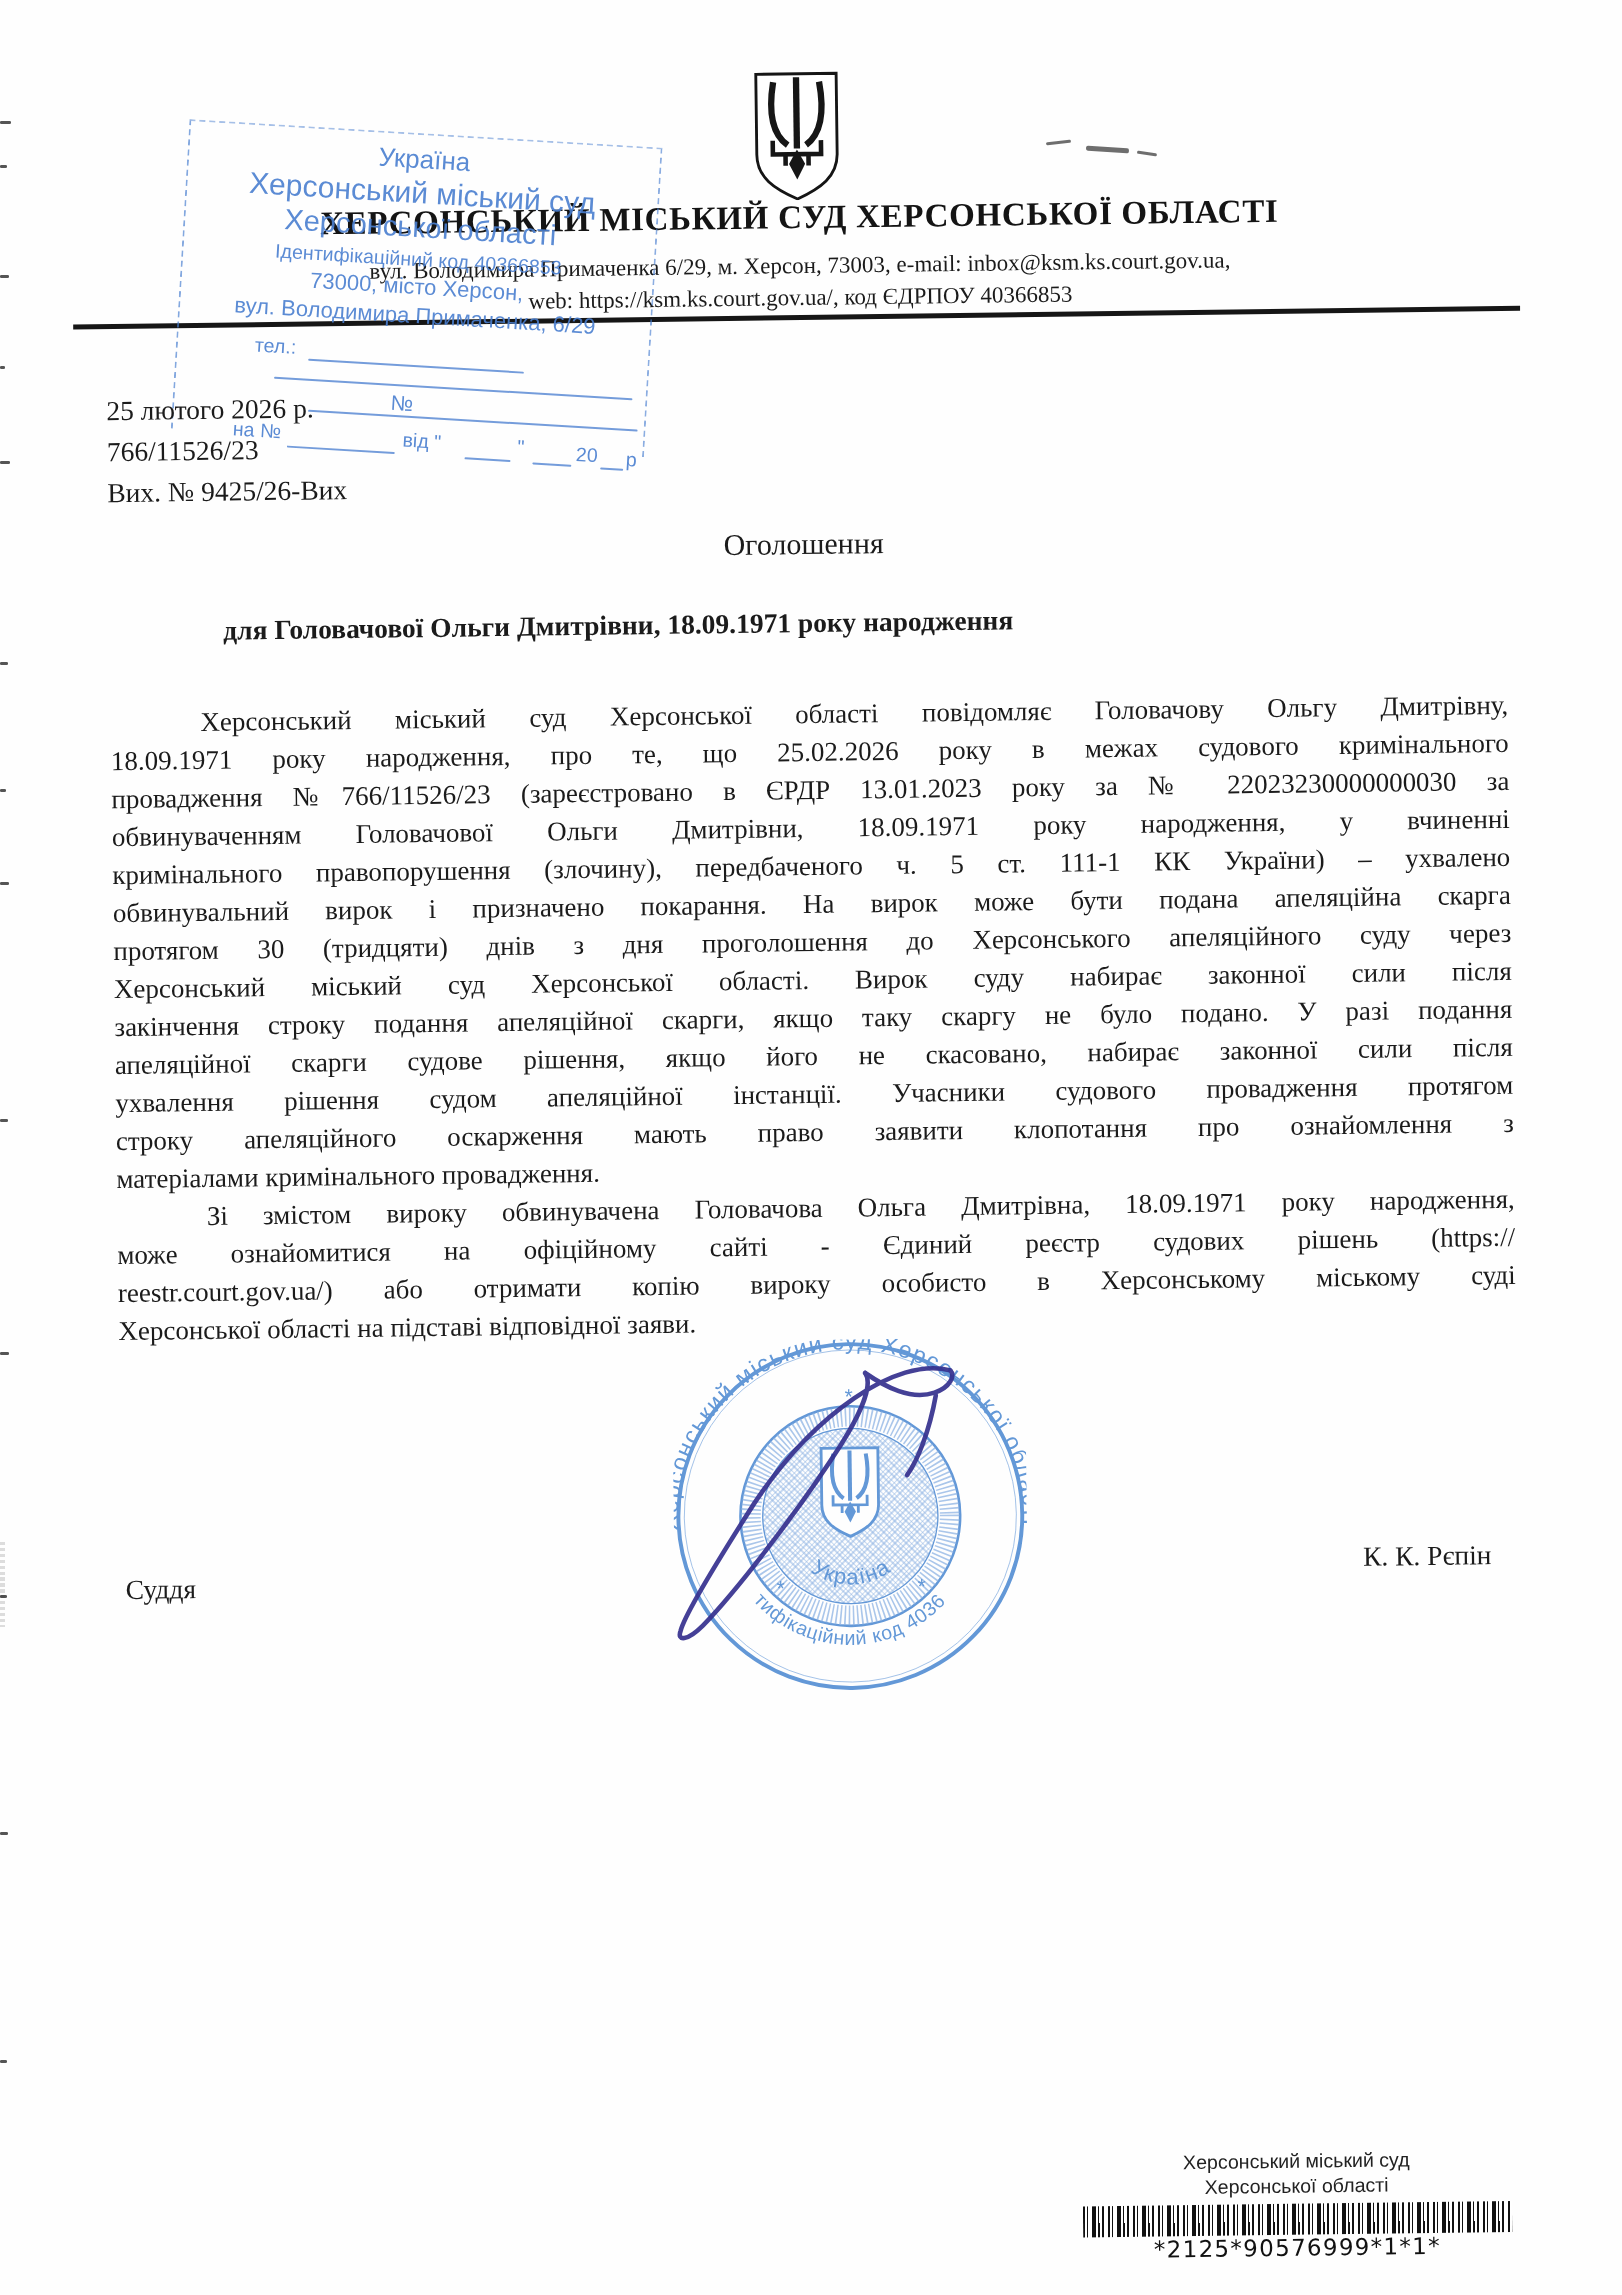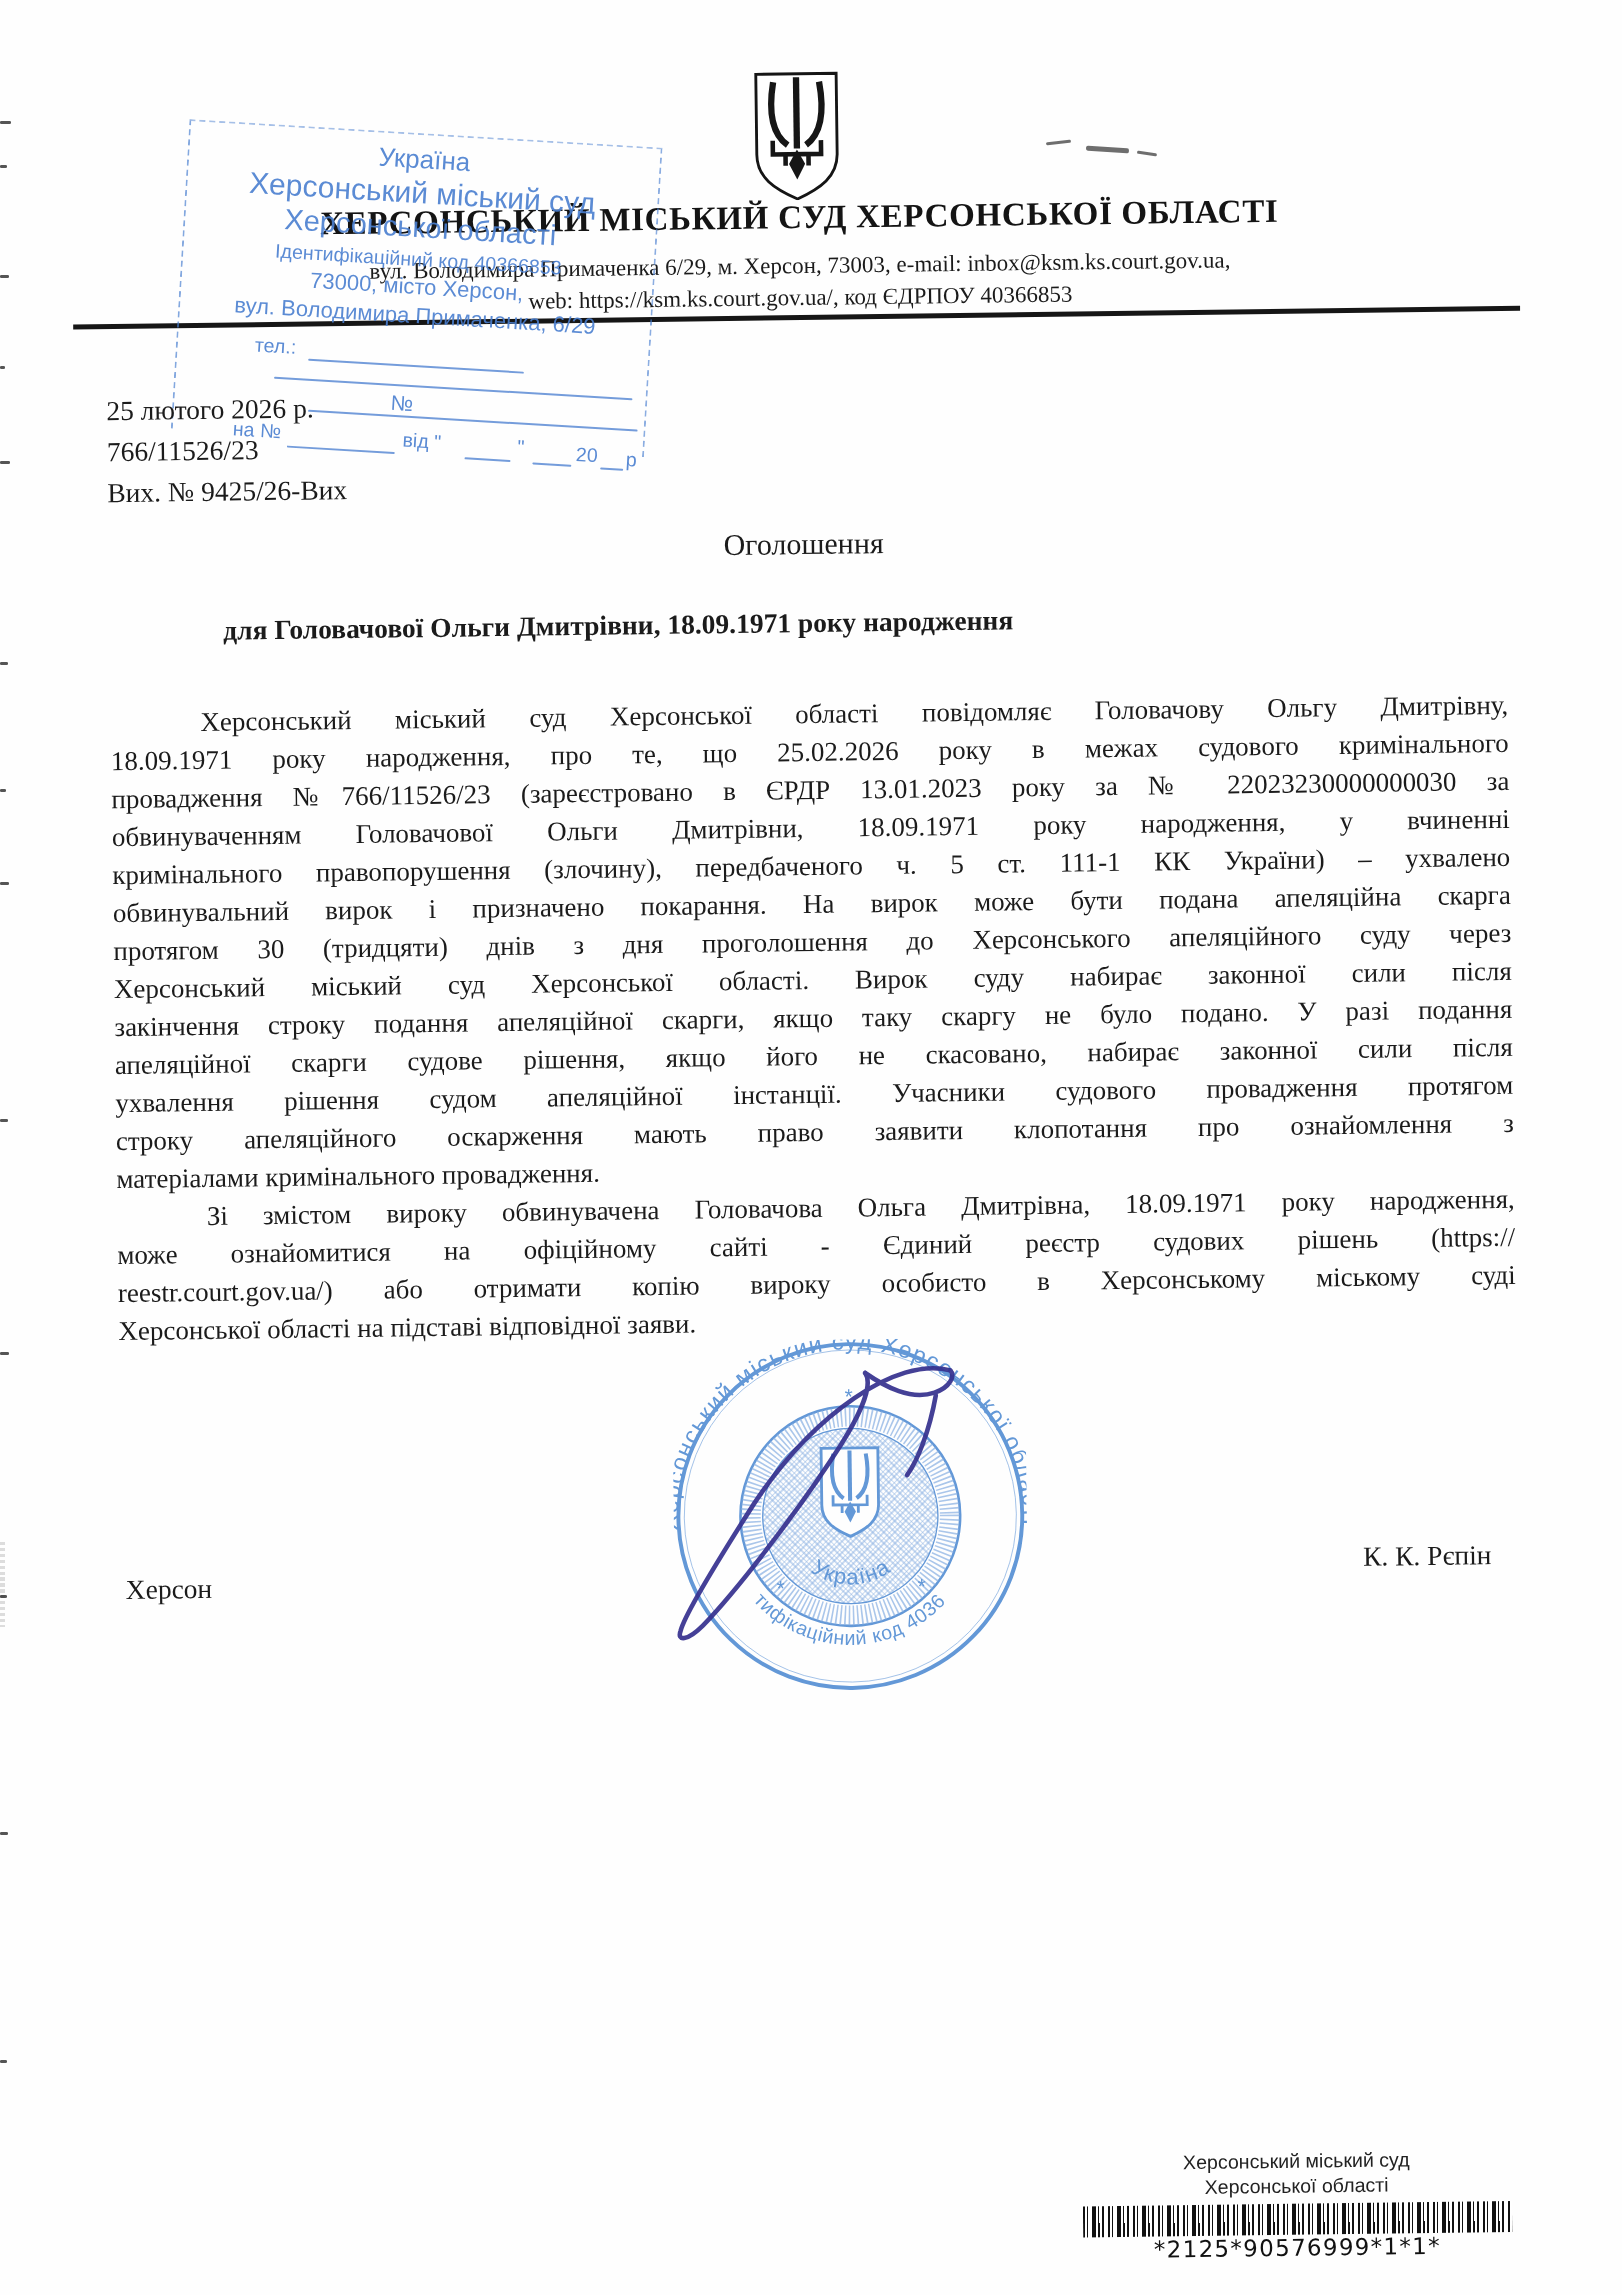--- a/index.html
+++ b/index.html
@@ -211,7 +211,7 @@
     </g>
   </svg>
 
-  <div class="judge-label">Херсон</div>
+  <div class="judge-label">Суддя</div>
   <div class="judge-name">К. К. Рєпін</div>
 
   <div class="footer">

